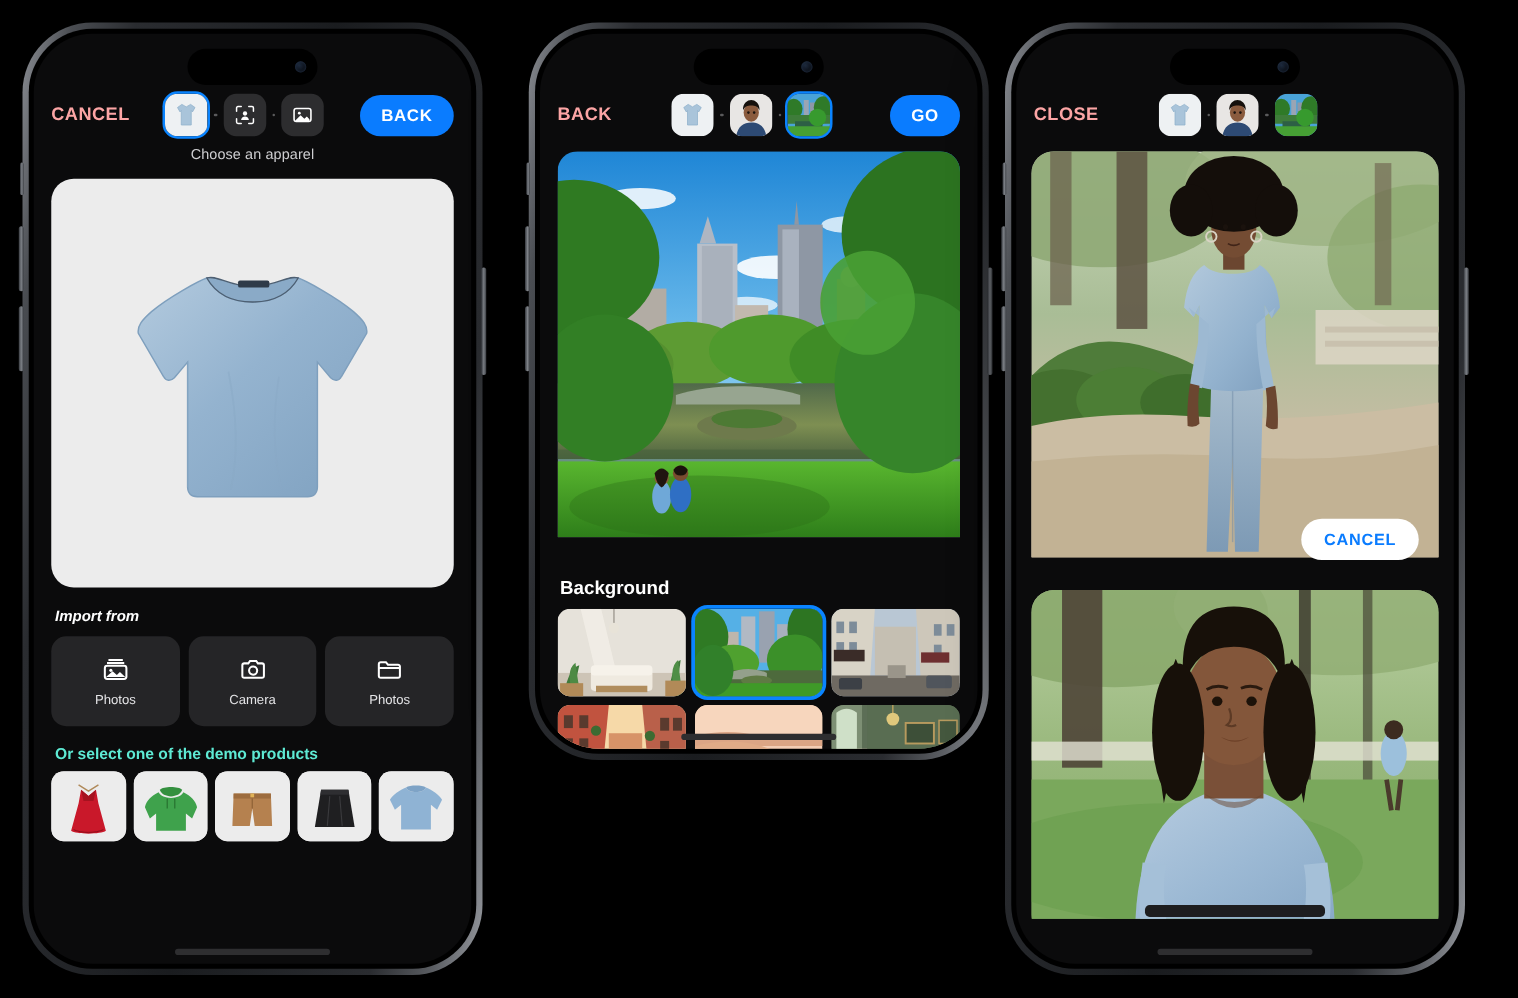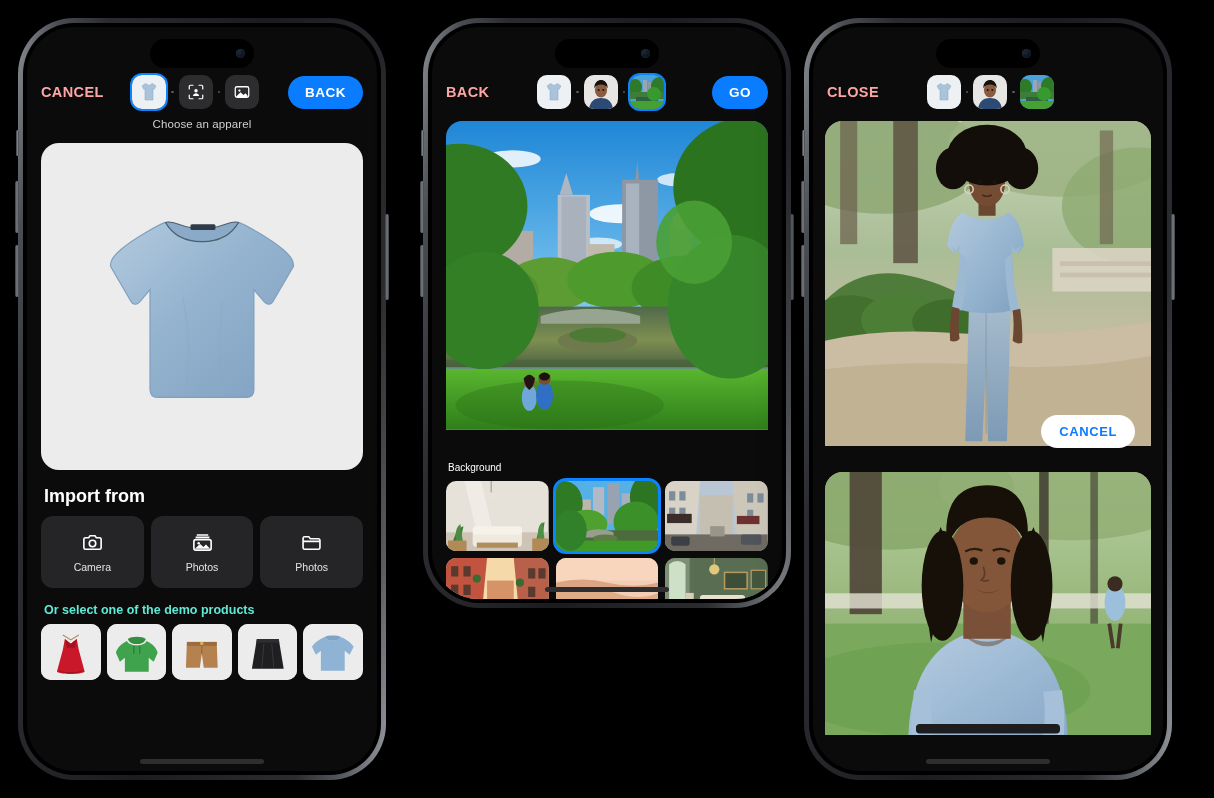--- a/index.html
+++ b/index.html
@@ -128,7 +128,7 @@
     margin: 12px 14px 0 14px; height: 326px;
     border-radius: 16px; overflow: hidden; position: relative;
   }
-  .bg-section-title { color: #fff; font-size: 10px; font-weight: 400; margin: 15px 0 8px 16px; }
+  .bg-section-title { color: #fff; font-size: 15px; font-weight: 700; margin: 15px 0 8px 16px; }
   .bg-grid {
     display: grid; grid-template-columns: repeat(3,1fr);
     gap: 7px; padding: 0 14px;

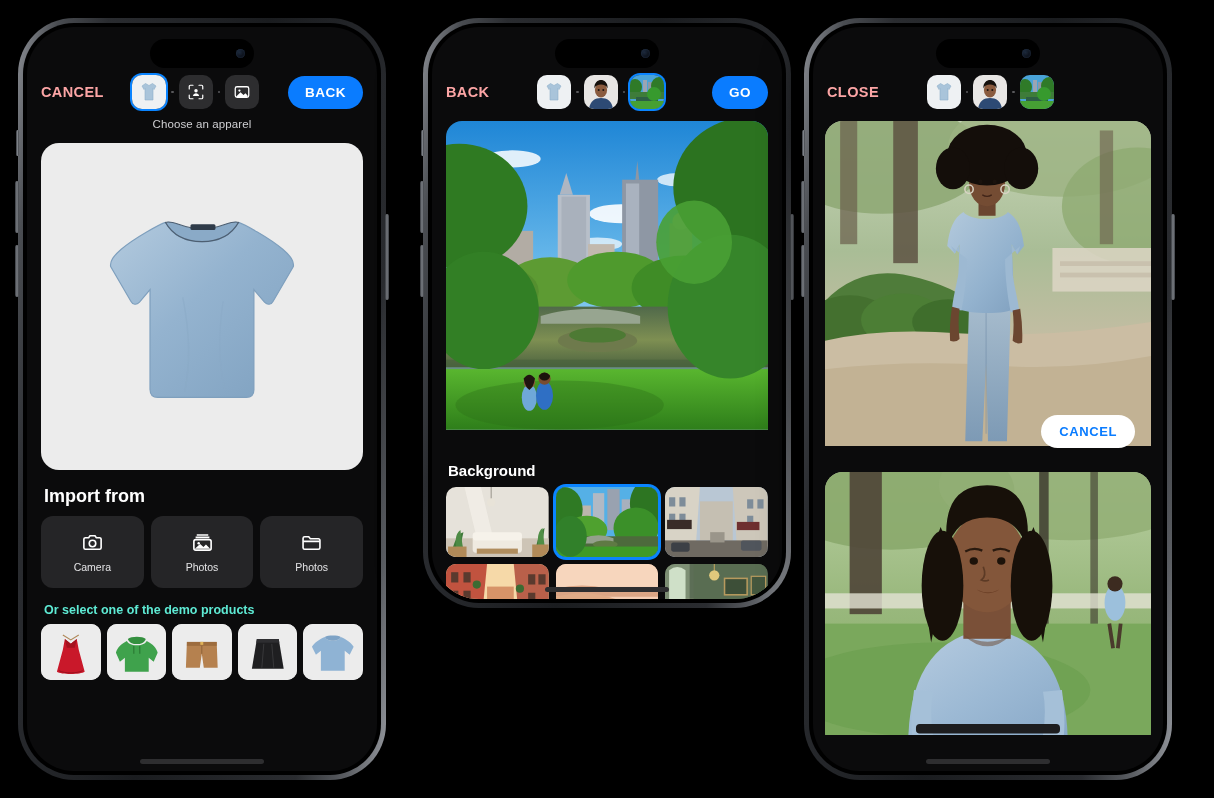--- a/index.html
+++ b/index.html
@@ -103,8 +103,9 @@
     overflow: hidden;
   }
   .sec-title {
-    color: #fff; font-size: 18px; font-weight: 700;
+    color: #fff; font-size: 12px; font-weight: 700;
     margin: 16px 0 9px 17px;
+    font-style: italic;
   }
   .import-row {
     display: flex; gap: 7px; padding: 0 14px;

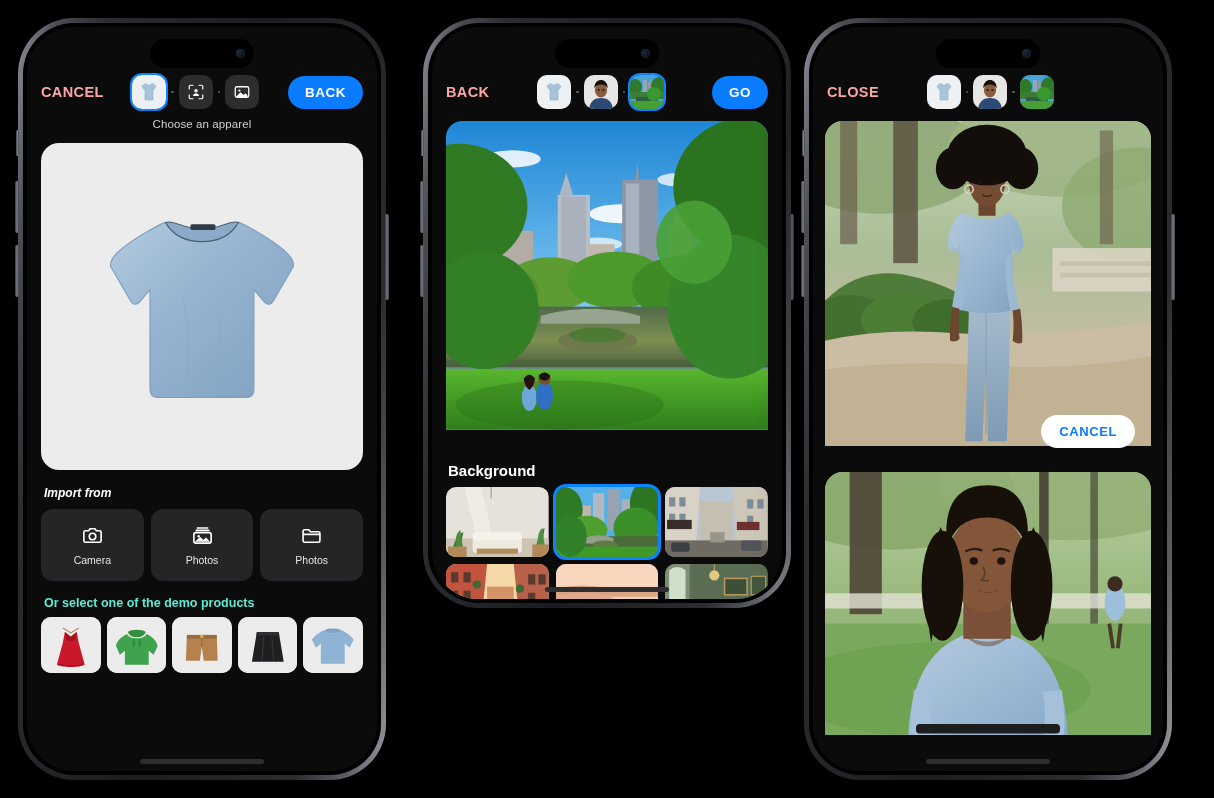--- a/index.html
+++ b/index.html
@@ -241,19 +241,19 @@
         <div class="import-row">
           <div class="import-btn">
             <svg viewBox="0 0 24 24">
-              <path d="M3 8.5A1.6 1.6 0 0 1 4.6 7H8l1.4-2h5.2L16 7h3.4A1.6 1.6 0 0 1 21 8.5v9A1.6 1.6 0 0 1 19.4 19H4.6A1.6 1.6 0 0 1 3 17.5Z"></path>
-              <circle cx="12" cy="13" r="3.4"></circle>
-            </svg>
-            <span>Camera</span>
-          </div>
-          <div class="import-btn">
-            <svg viewBox="0 0 24 24">
               <path d="M6 4.2h12M4.8 6.6h14.4"></path>
               <rect x="3" y="9" width="18" height="11" rx="2"></rect>
               <circle cx="8" cy="12.8" r="1.3" fill="#fff" stroke="none"></circle>
               <path d="M4 18.4 L9.5 13.6 L13 16.6 L15.6 14.2 L20 18.4" fill="#fff" stroke="none"></path>
             </svg>
             <span>Photos</span>
+          </div>
+          <div class="import-btn">
+            <svg viewBox="0 0 24 24">
+              <path d="M3 8.5A1.6 1.6 0 0 1 4.6 7H8l1.4-2h5.2L16 7h3.4A1.6 1.6 0 0 1 21 8.5v9A1.6 1.6 0 0 1 19.4 19H4.6A1.6 1.6 0 0 1 3 17.5Z"></path>
+              <circle cx="12" cy="13" r="3.4"></circle>
+            </svg>
+            <span>Camera</span>
           </div>
           <div class="import-btn">
             <svg viewBox="0 0 24 24">

